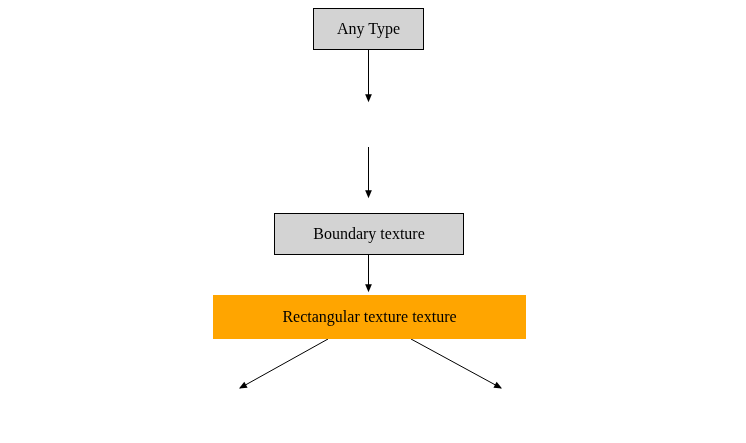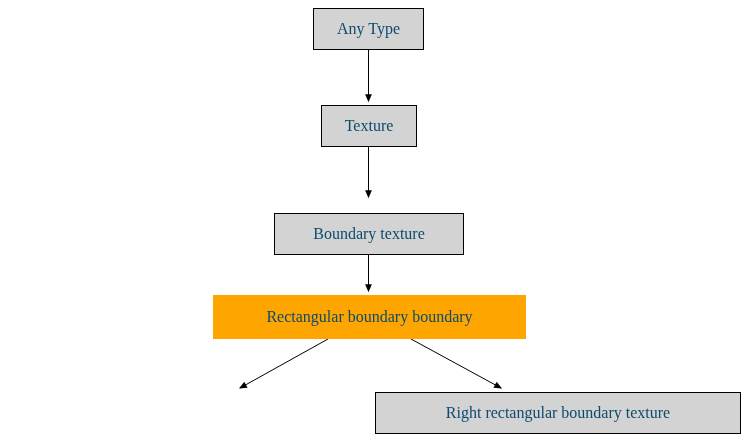--- a/index.html
+++ b/index.html
@@ -31,7 +31,7 @@
     justify-content: center;
     background: #d3d3d3;
     border: 1px solid #000000;
-    color: #0c4a6e;
+    color: #000000;
     font-size: 16px;
     white-space: nowrap;
     text-align: center;

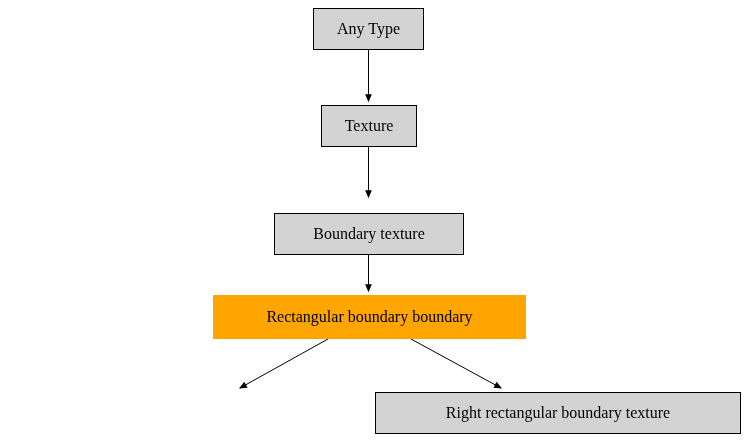--- a/index.html
+++ b/index.html
@@ -67,7 +67,6 @@
 
   <div class="node" id="n-anytype">Any Type</div>
 
-  <div class="node" id="n-texture">Texture</div>
 
   <div class="node" id="n-boundary">Boundary texture</div>
 

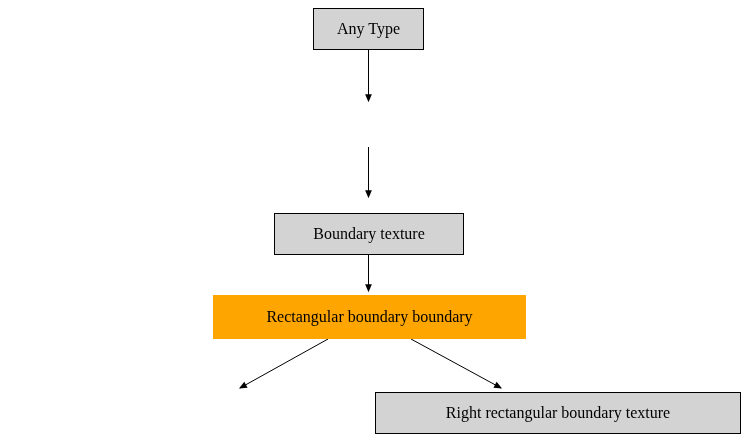--- a/index.html
+++ b/index.html
@@ -70,7 +70,7 @@
 
   <div class="node" id="n-boundary">Boundary texture</div>
 
-  <div class="node highlight" id="n-rect">Rectangular boundary boundary</div>
+  <div class="node highlight" id="n-rect">Rectangular texture texture</div>
 
 
   <div class="node" id="n-right">Right rectangular boundary texture</div>

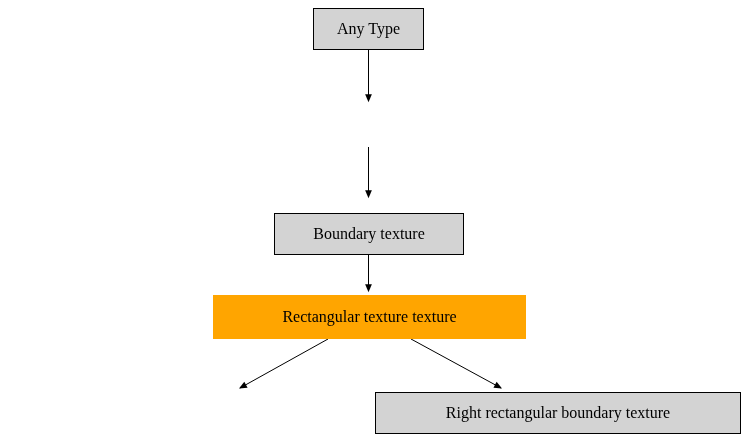--- a/index.html
+++ b/index.html
@@ -73,7 +73,6 @@
   <div class="node highlight" id="n-rect">Rectangular texture texture</div>
 
 
-  <div class="node" id="n-right">Right rectangular boundary texture</div>
 
 </div>
 

